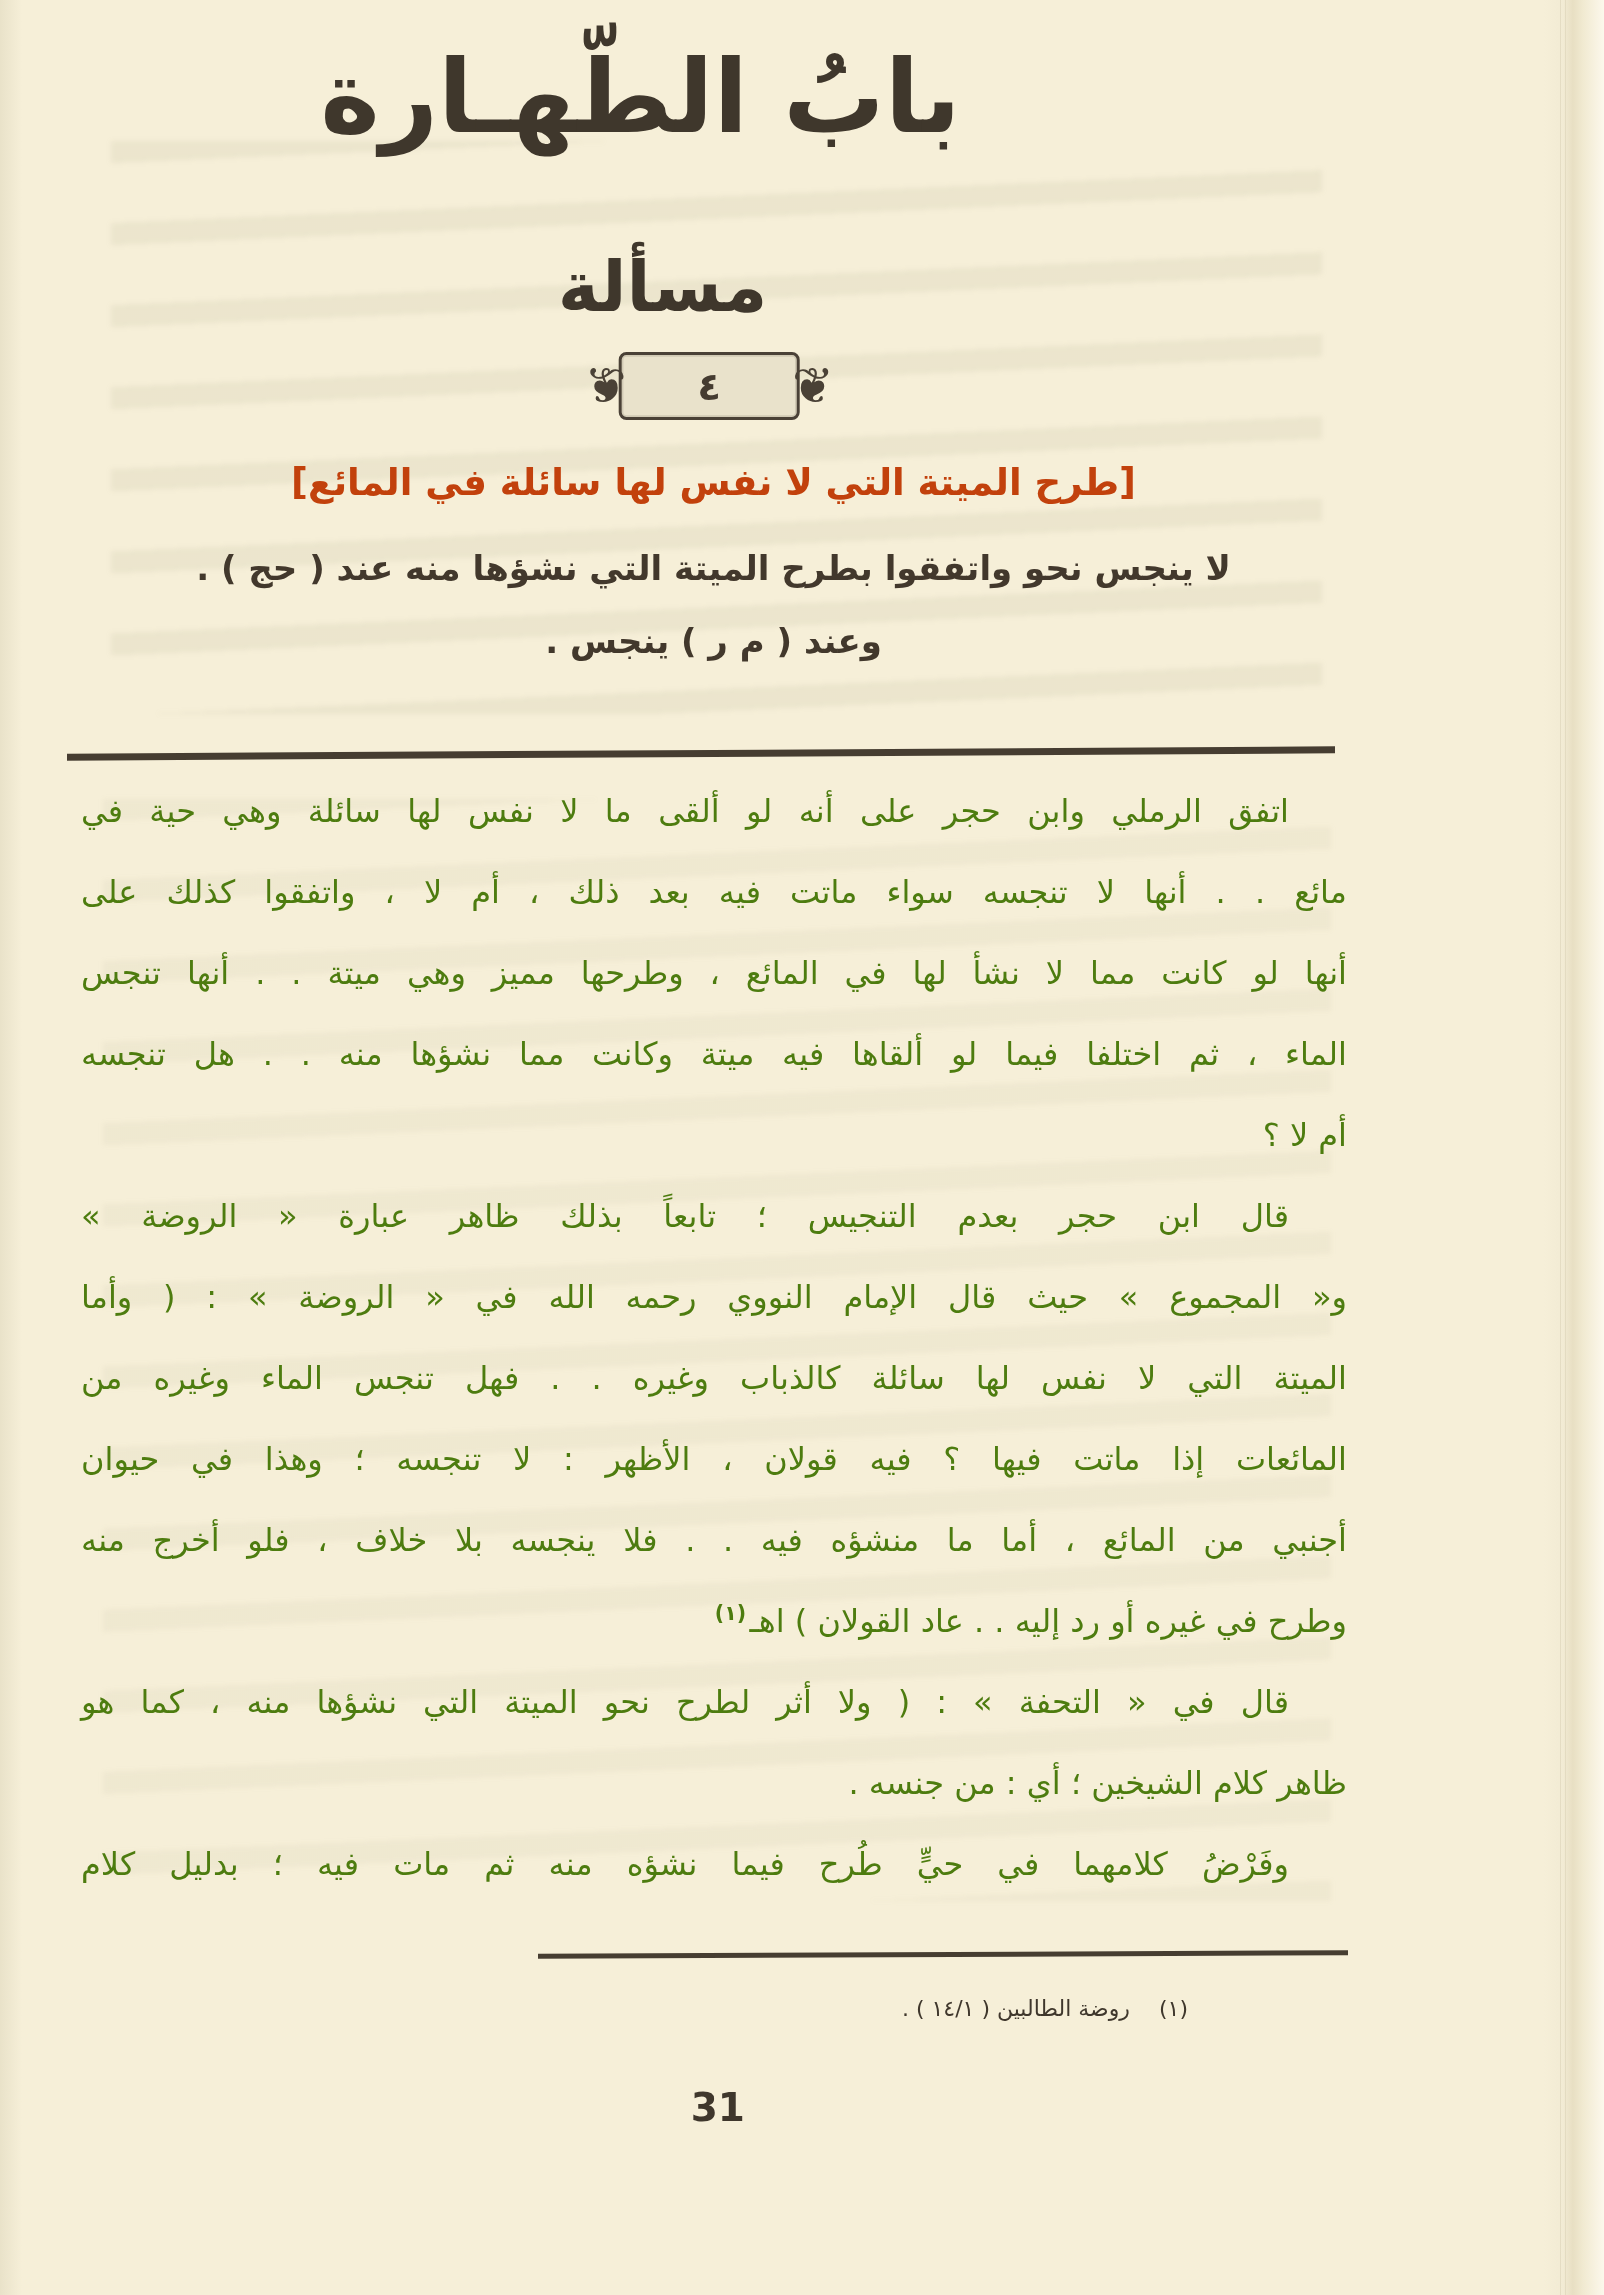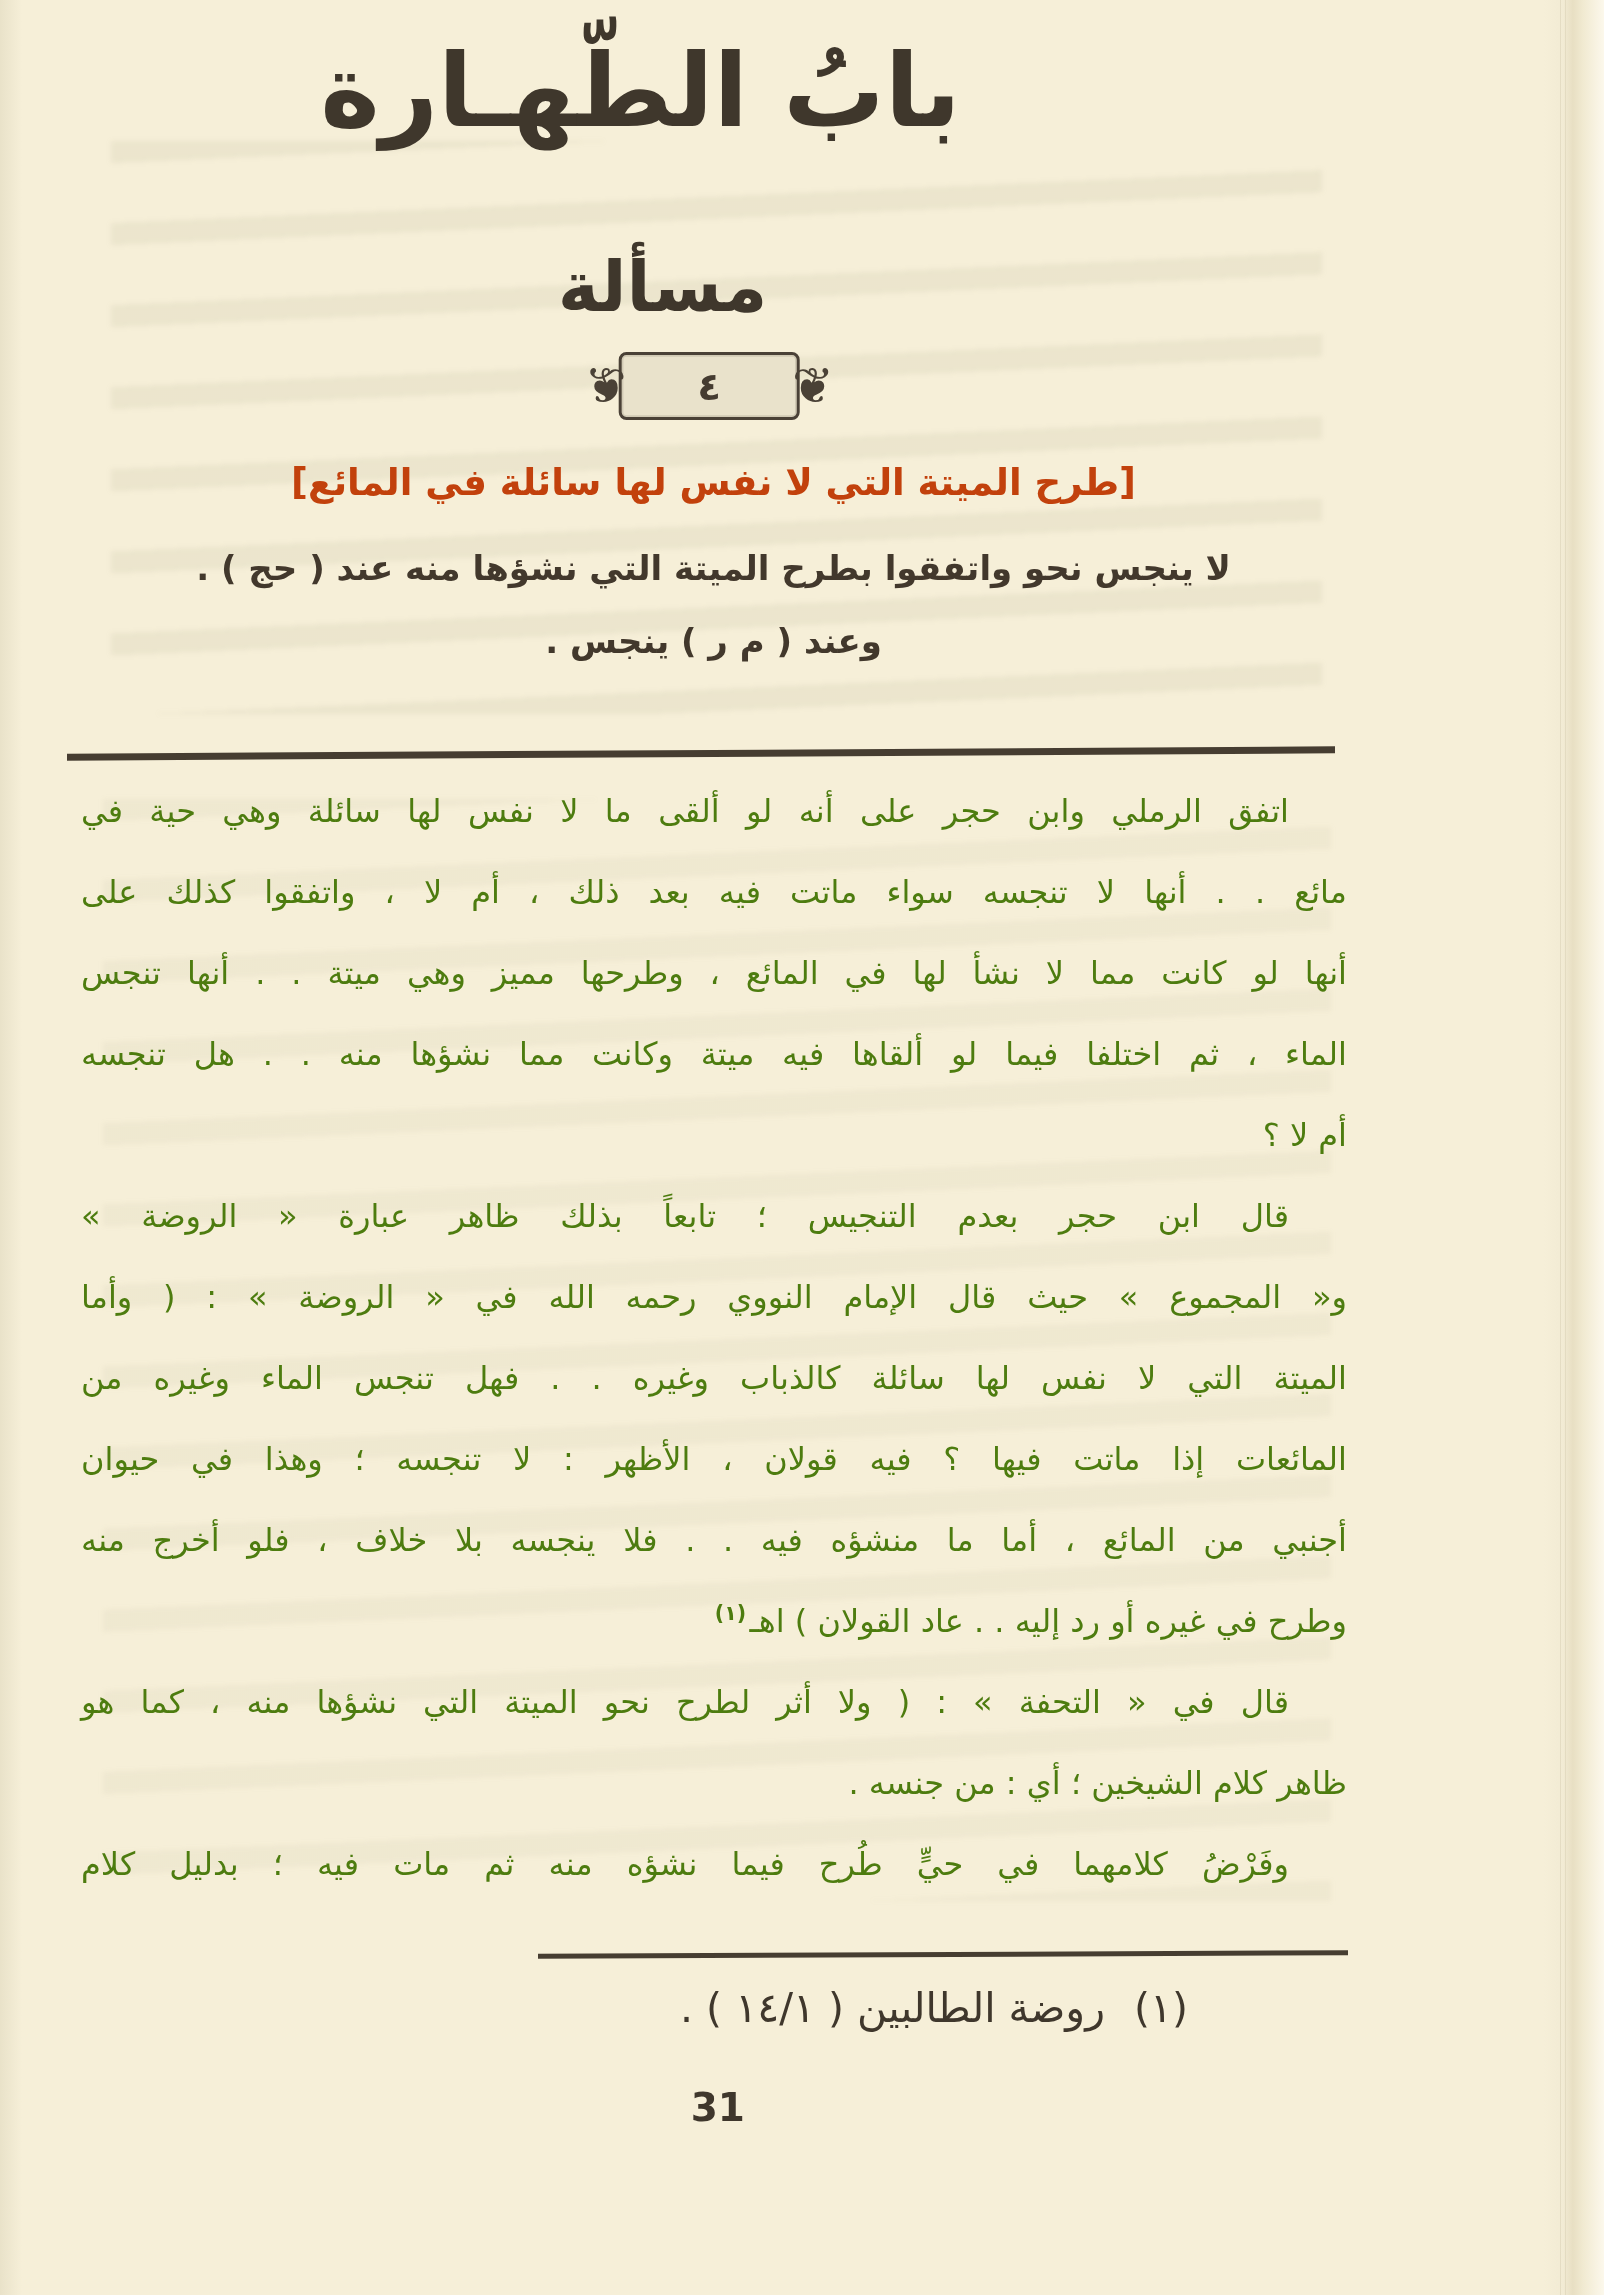--- a/index.html
+++ b/index.html
@@ -38,7 +38,7 @@
   }
   
   .chapter-title{
-    position:absolute;top:32px;left:81px;width:1265px;
+    position:absolute;top:38px;left:81px;width:1265px;
     text-align:center;font-size:101px;font-weight:bold;
     transform:translateX(-73px);
     letter-spacing:0;

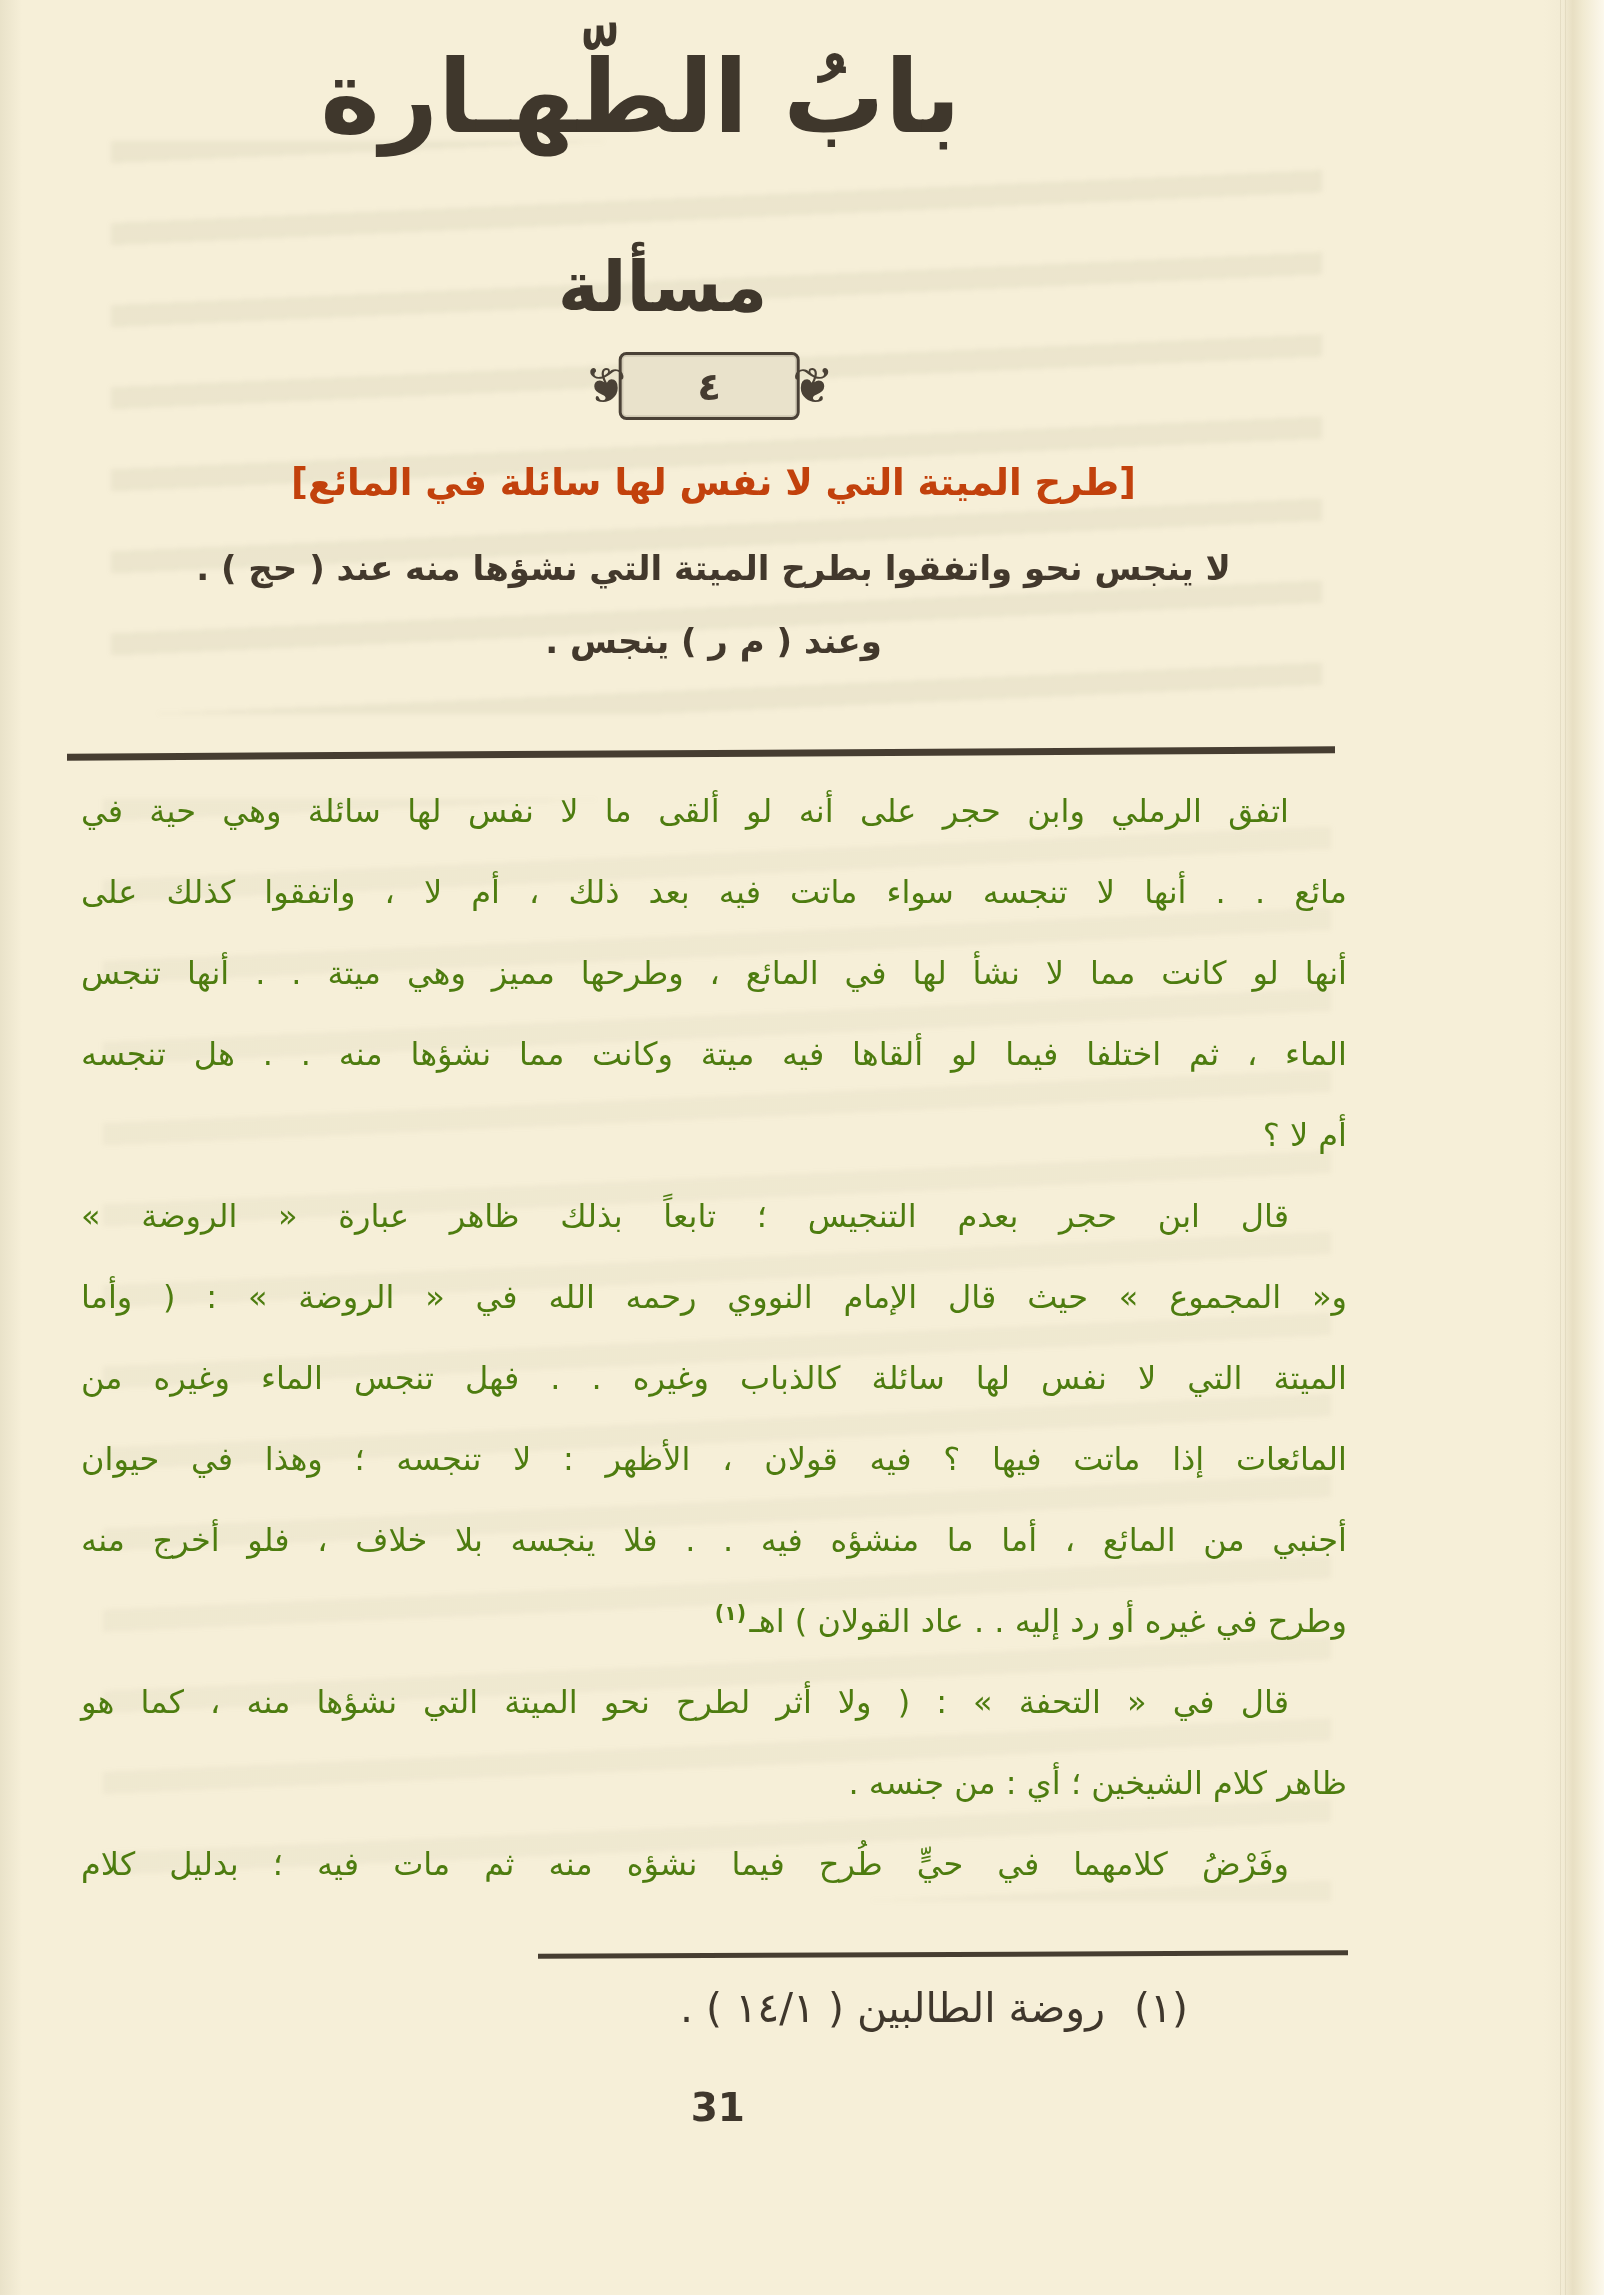--- a/index.html
+++ b/index.html
@@ -109,7 +109,7 @@
   }
   .footnote{
     position:absolute;top:1983px;right:416px;
-    font-size:41px;line-height:51px;color:#3f372c;
+    font-size:22px;line-height:51px;color:#3f372c;
     white-space:nowrap;
   }
   .footnote .marker{margin-left:29px;}

